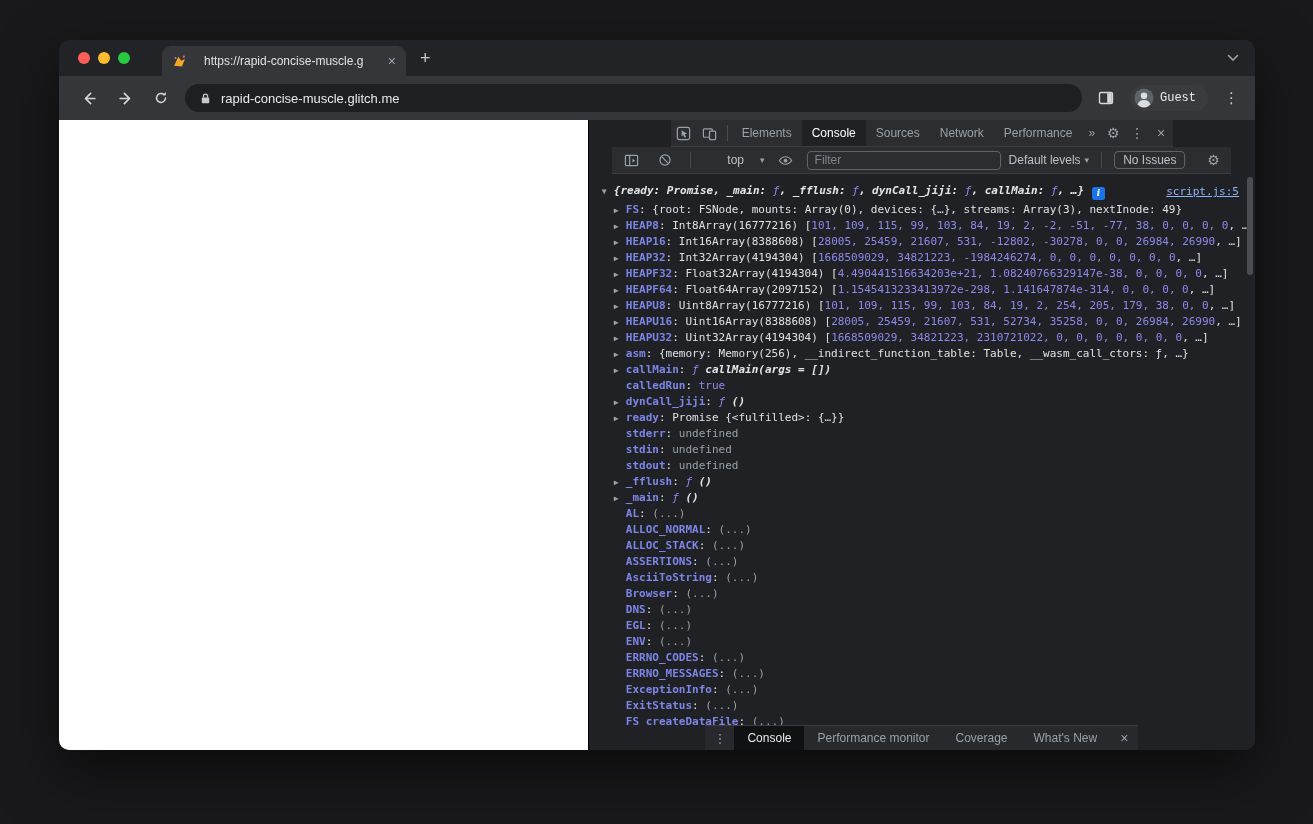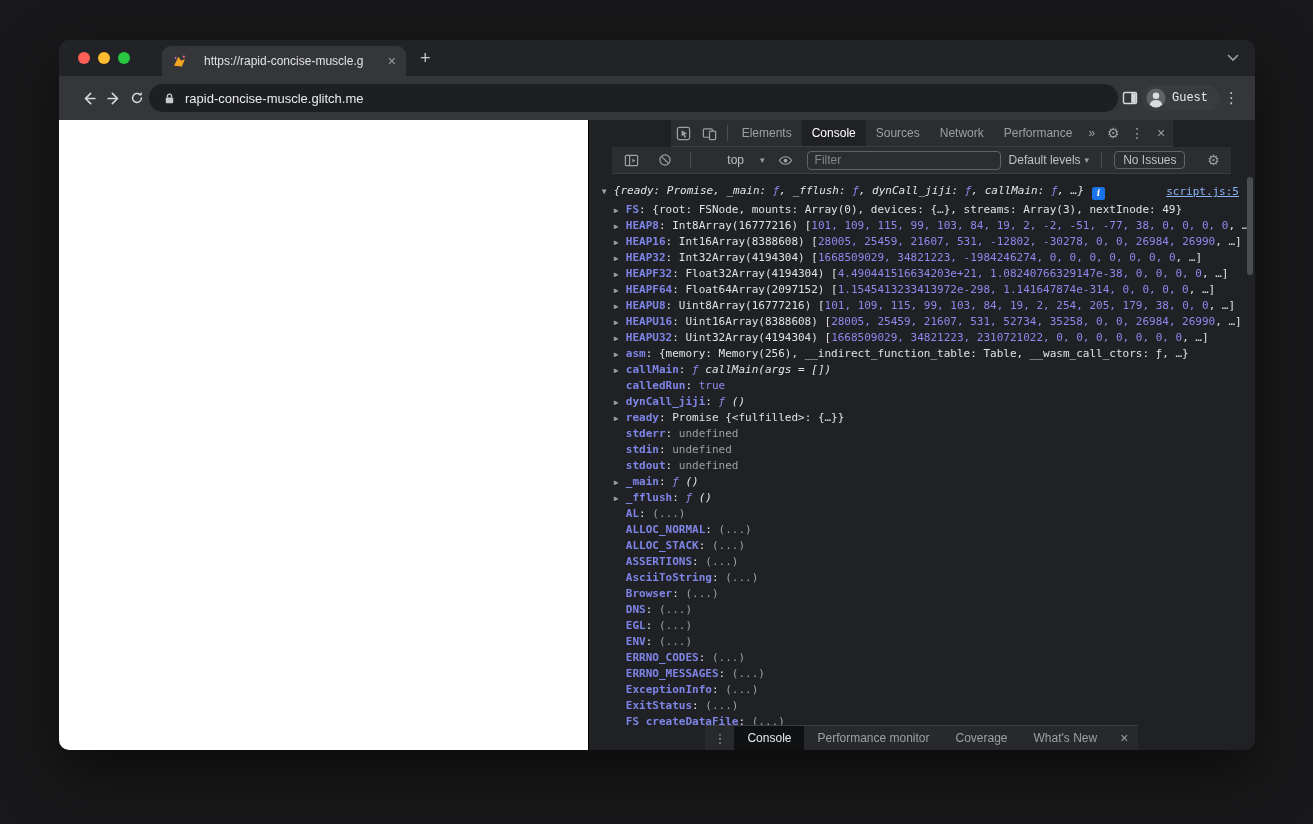--- a/index.html
+++ b/index.html
@@ -27,7 +27,7 @@
 
   
   .toolbar { height:44px; background:#35363a; display:flex; align-items:center;
-             padding:0 12px 0 18px; }
+             padding:0 12px 0 18px; gap:12px; }
   .navbtn { width:24px; height:24px; display:flex; align-items:center; justify-content:center; }
   .omnibox { flex:1; height:28px; background:#1e1f22; border-radius:14px; display:flex;
              align-items:center; padding:0 14px; gap:9px; }

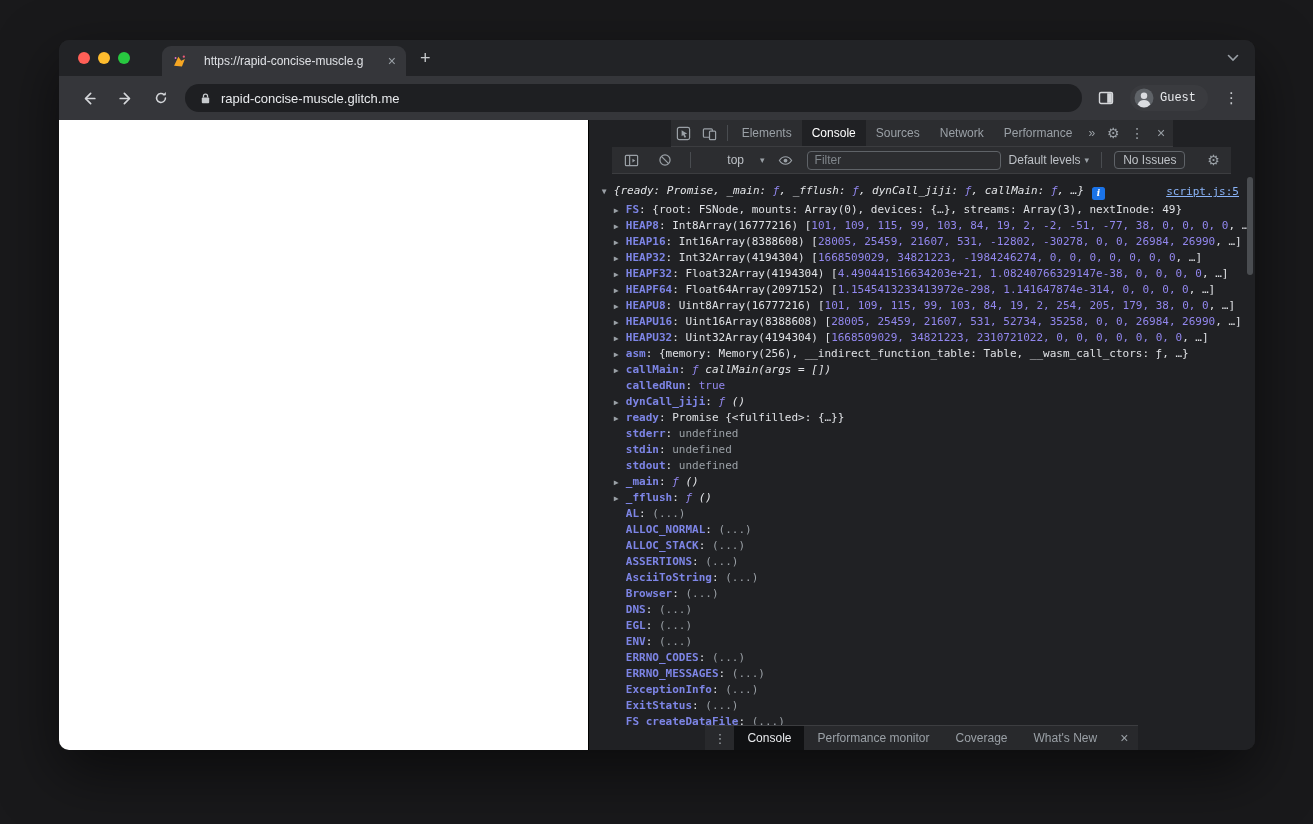--- a/index.html
+++ b/index.html
@@ -80,7 +80,7 @@
   .s-wh  { color:#dfe1e5; }
   .s-num { color:#9287ee; }
   .s-fn  { color:#9287ee; font-style:italic; }
-  .s-it  { color:#e3e5e8; font-style:italic; }
+  .s-it  { color:#e3e5e8; font-style:italic;font-weight:bold; }
   .s-gy  { color:#9aa0a6; }
   .info-badge { display:inline-block; width:13px; height:13px; background:#1a73e8; color:#fff;
                 border-radius:2.5px; font-size:9px; line-height:13px; text-align:center;

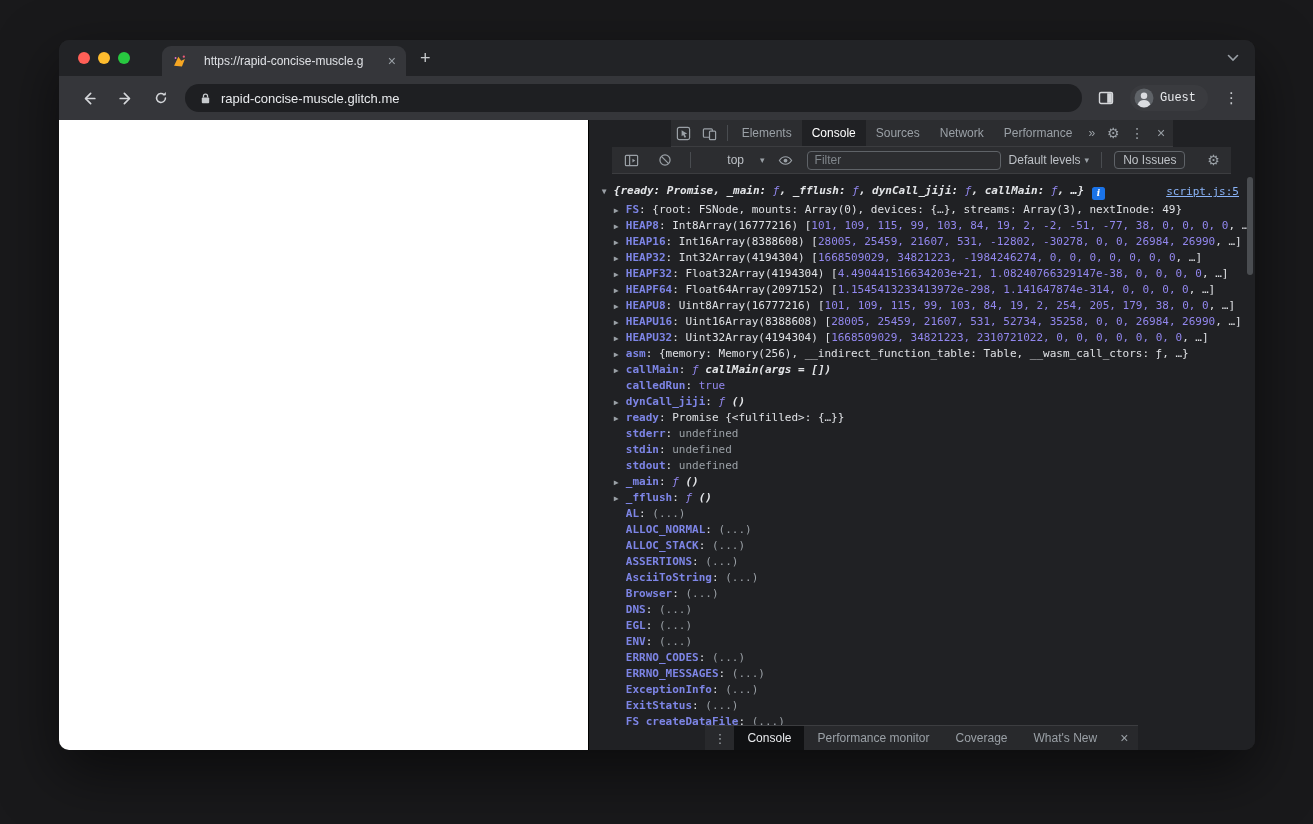--- a/index.html
+++ b/index.html
@@ -269,8 +269,8 @@
           <div class="crow ind"><span class="twisty"></span><span class="s-key">stderr</span><span class="s-wh">: </span><span class="s-gy">undefined</span></div>
           <div class="crow ind"><span class="twisty"></span><span class="s-key">stdin</span><span class="s-wh">: </span><span class="s-gy">undefined</span></div>
           <div class="crow ind"><span class="twisty"></span><span class="s-key">stdout</span><span class="s-wh">: </span><span class="s-gy">undefined</span></div>
+          <div class="crow ind"><span class="twisty">▶</span><span class="s-key">_fflush</span><span class="s-wh">: </span><span class="s-fn">ƒ </span><span class="s-it">()</span></div>
           <div class="crow ind"><span class="twisty">▶</span><span class="s-key">_main</span><span class="s-wh">: </span><span class="s-fn">ƒ </span><span class="s-it">()</span></div>
-          <div class="crow ind"><span class="twisty">▶</span><span class="s-key">_fflush</span><span class="s-wh">: </span><span class="s-fn">ƒ </span><span class="s-it">()</span></div>
           <div class="crow ind"><span class="twisty"></span><span class="s-key">AL</span><span class="s-wh">: </span><span class="s-gy">(...)</span></div>
           <div class="crow ind"><span class="twisty"></span><span class="s-key">ALLOC_NORMAL</span><span class="s-wh">: </span><span class="s-gy">(...)</span></div>
           <div class="crow ind"><span class="twisty"></span><span class="s-key">ALLOC_STACK</span><span class="s-wh">: </span><span class="s-gy">(...)</span></div>

